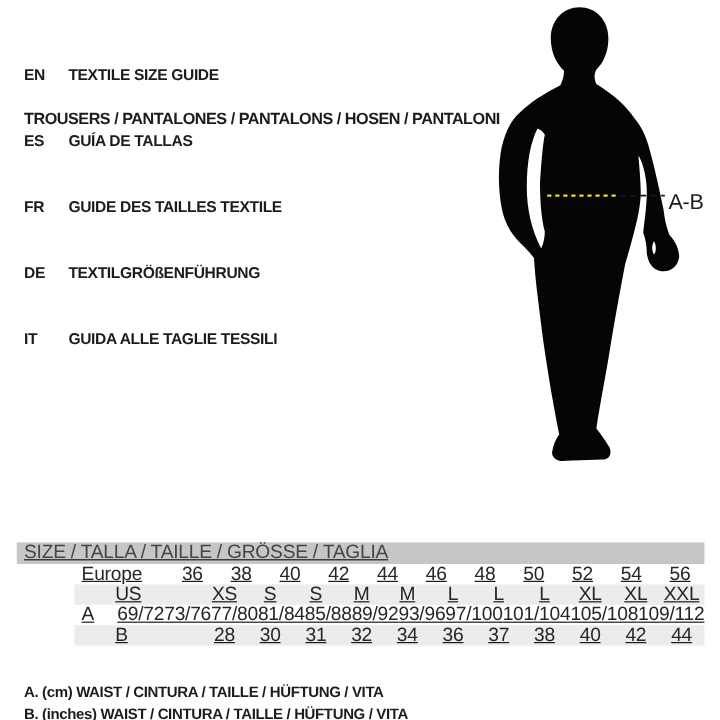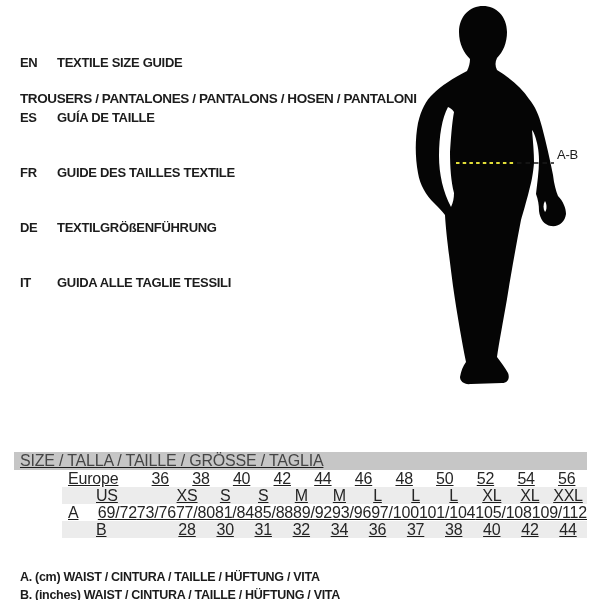--- a/index.html
+++ b/index.html
@@ -47,7 +47,7 @@
 
   <div class="lang-list" id="langList">
       <div class="lang-row"><span class="lang-code">EN</span><span class="lang-label">TEXTILE SIZE GUIDE</span></div>
-      <div class="lang-row"><span class="lang-code">ES</span><span class="lang-label">GUÍA DE TAILLE</span></div>
+      <div class="lang-row"><span class="lang-code">ES</span><span class="lang-label">GUÍA DE TALLAS</span></div>
       <div class="lang-row"><span class="lang-code">FR</span><span class="lang-label">GUIDE DES TAILLES TEXTILE</span></div>
       <div class="lang-row"><span class="lang-code">DE</span><span class="lang-label">TEXTILGRÖßENFÜHRUNG</span></div>
       <div class="lang-row"><span class="lang-code">IT</span><span class="lang-label">GUIDA ALLE TAGLIE TESSILI</span></div>

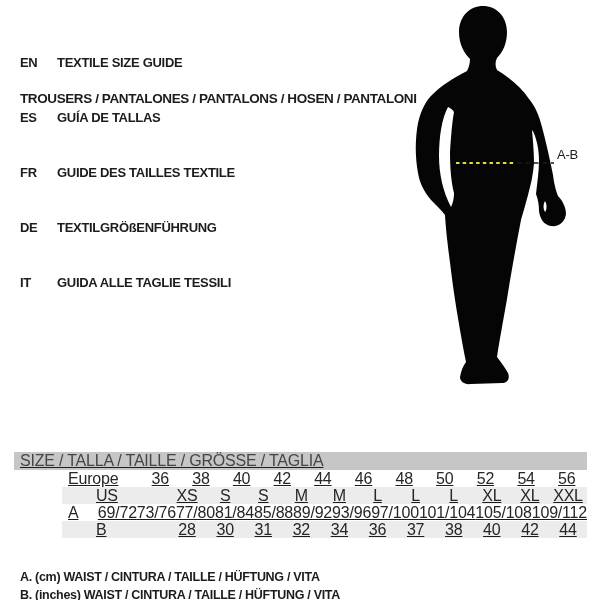--- a/index.html
+++ b/index.html
@@ -25,7 +25,7 @@
   .sil{fill:var(--silhouette,#050505);}
   .dash-yellow{stroke:var(--dash_yellow,#e2de38);}
   .dash-black{stroke:#1a1a1a;}
-  .ab-label{position:absolute;left:557px;top:147px;font-size:13px;letter-spacing:-0.2px;}
+  .ab-label{position:absolute;left:557px;top:158px;font-size:18px;letter-spacing:-0.2px;}
   
   .size-table{position:absolute;left:14px;top:452px;width:573px;font-size:16px;letter-spacing:-0.2px;text-decoration:underline;}
   .table-header{

